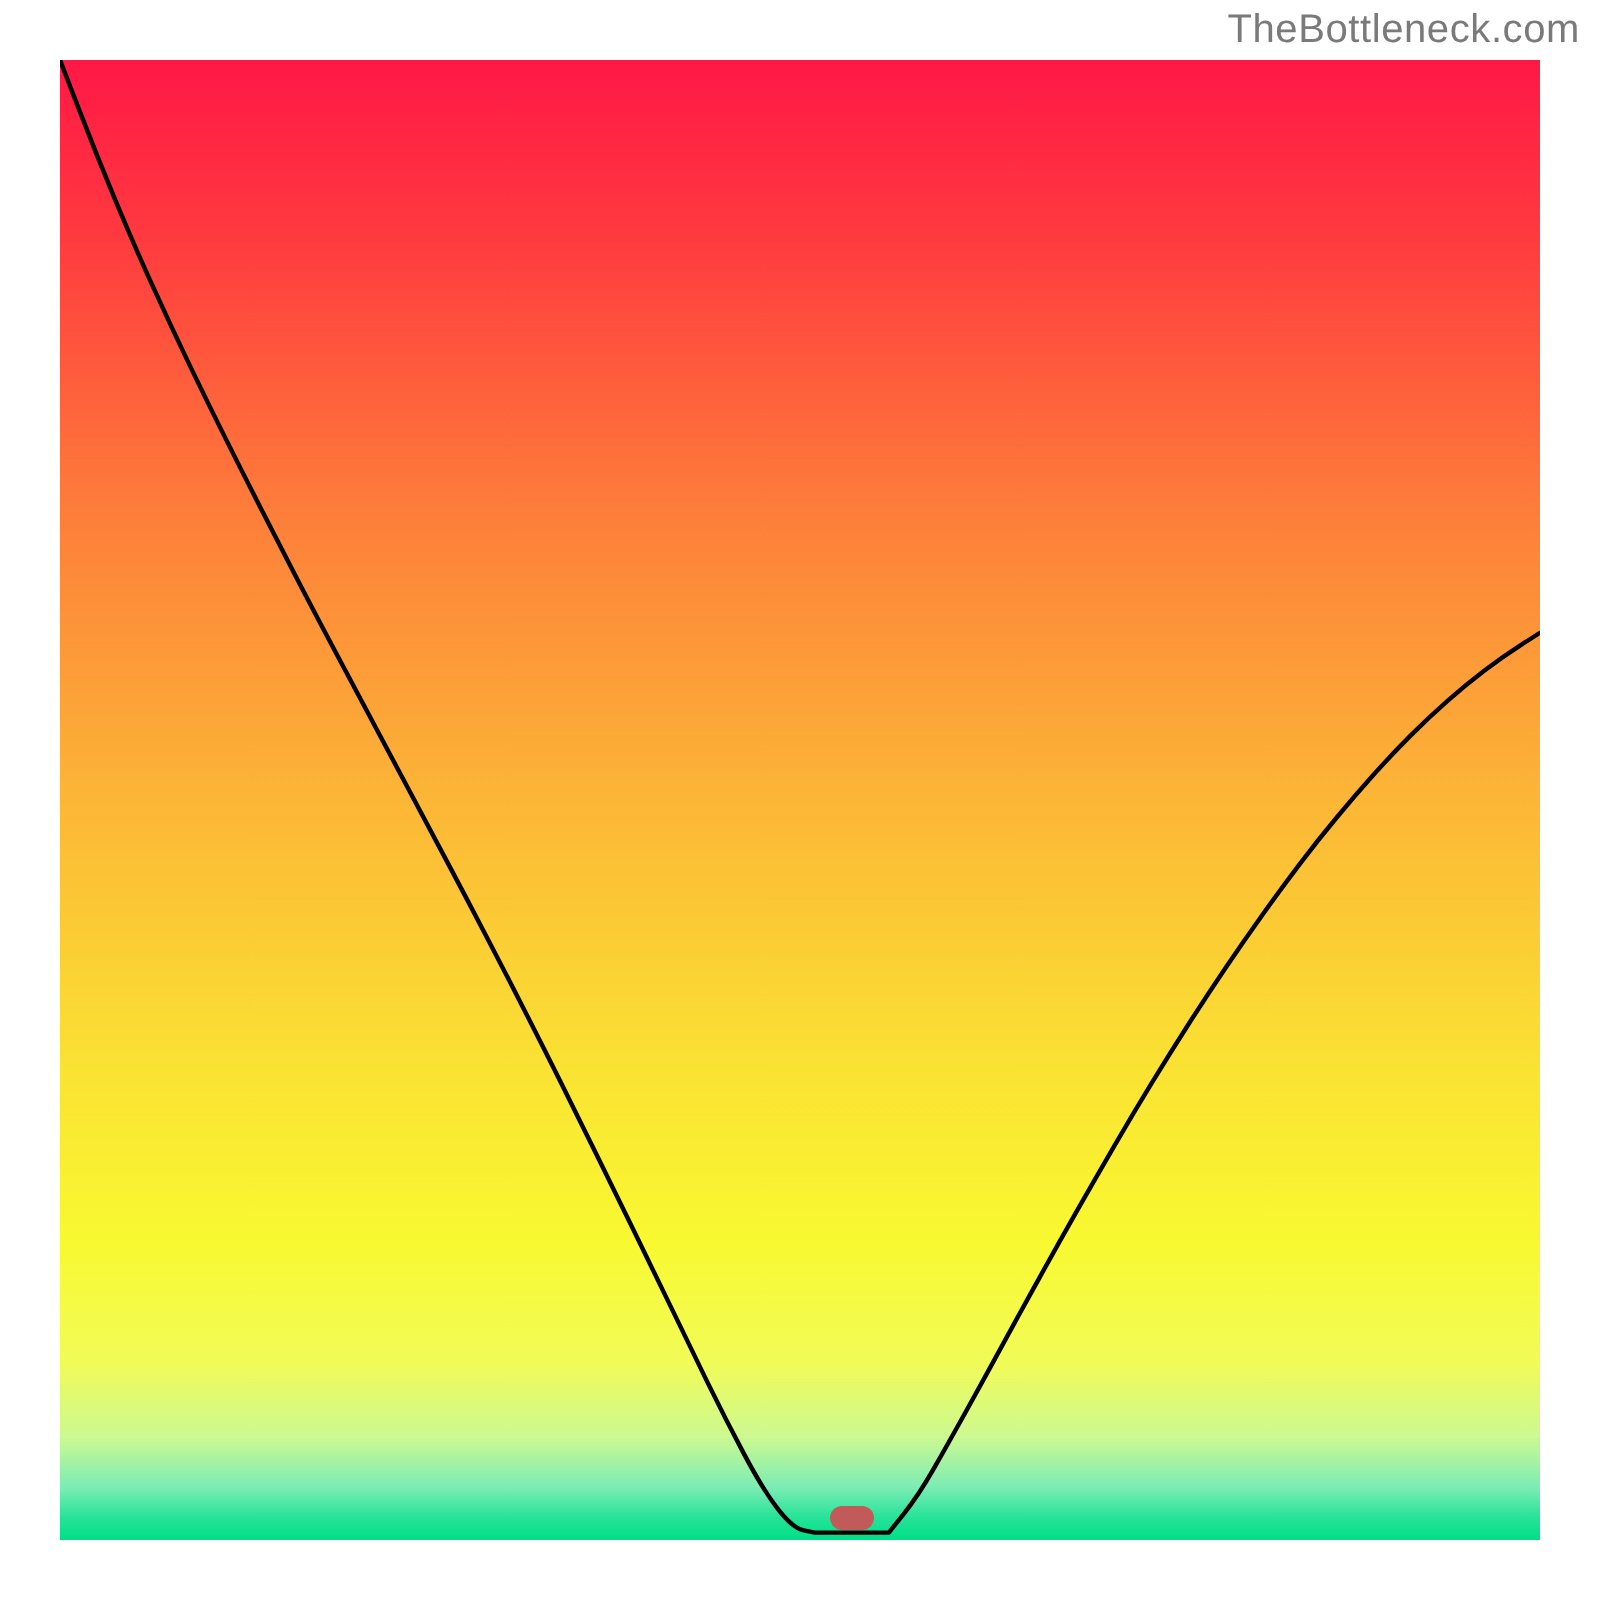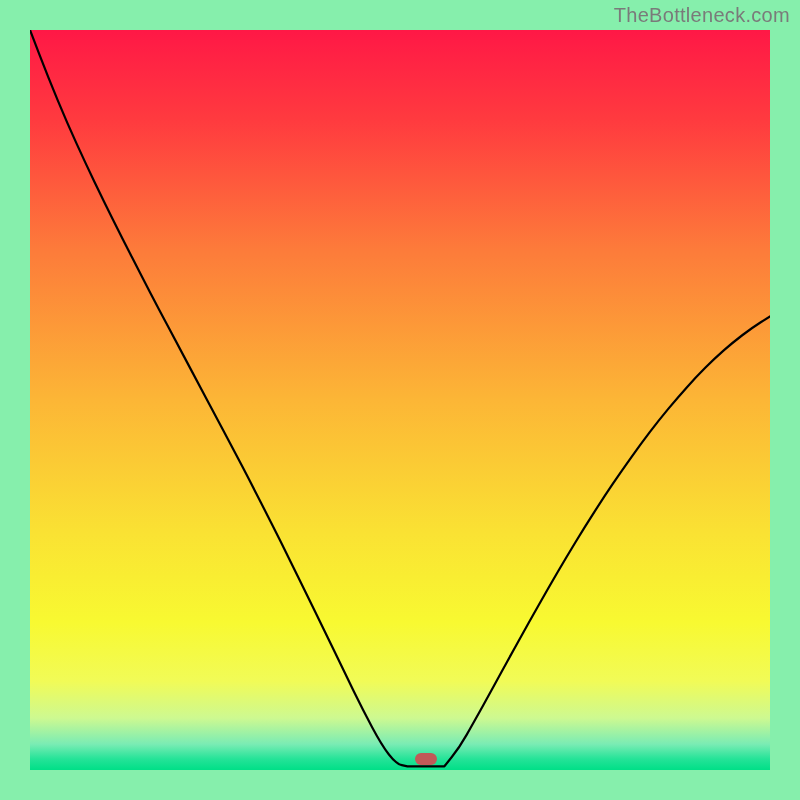--- a/index.html
+++ b/index.html
@@ -15,7 +15,7 @@
     position: relative;
     width: 800px;
     height: 800px;
-    background: #86efac;
+    background: #ffffff;
   }
   .watermark {
     position: absolute;

